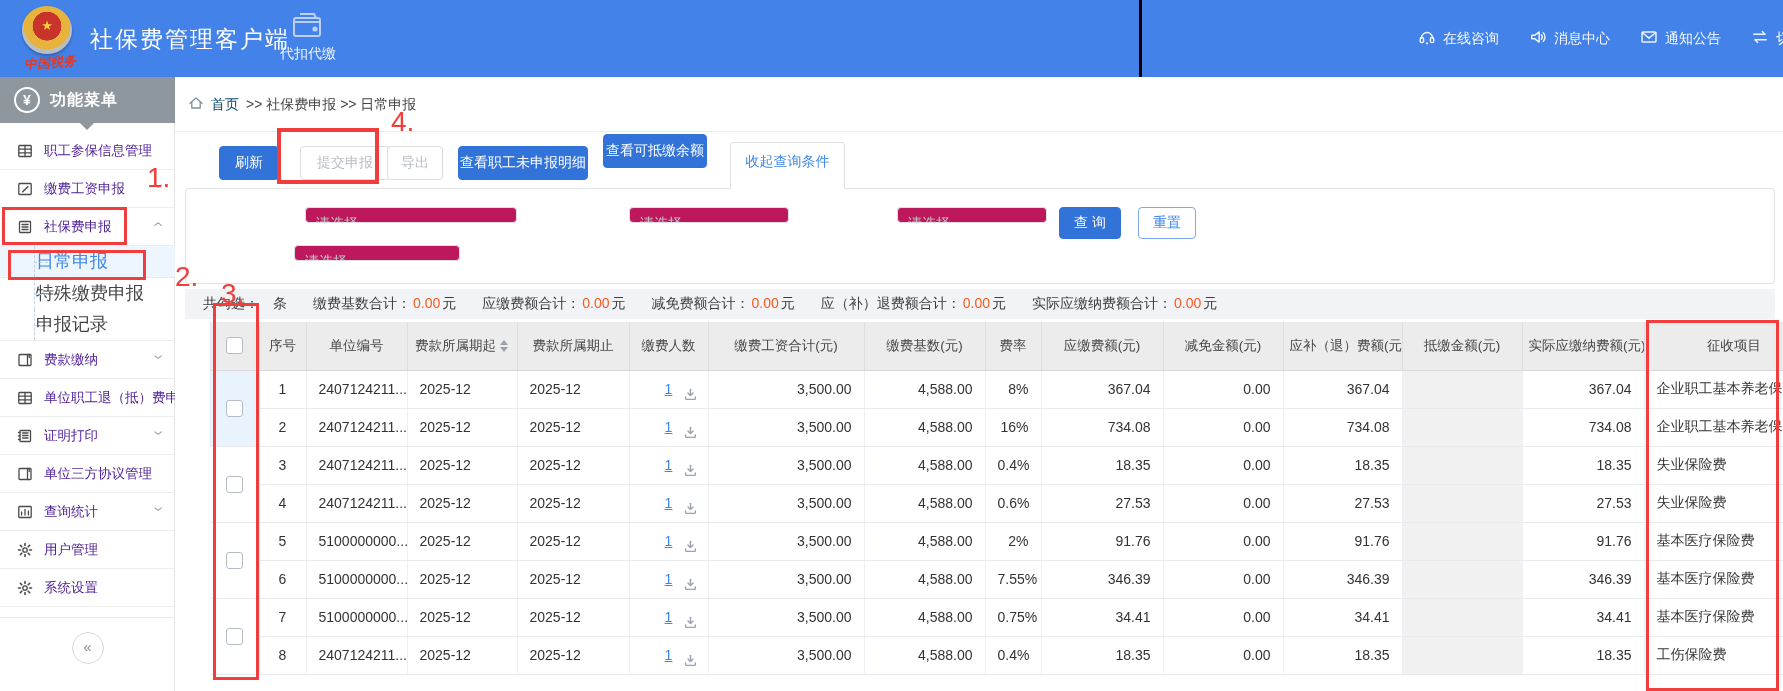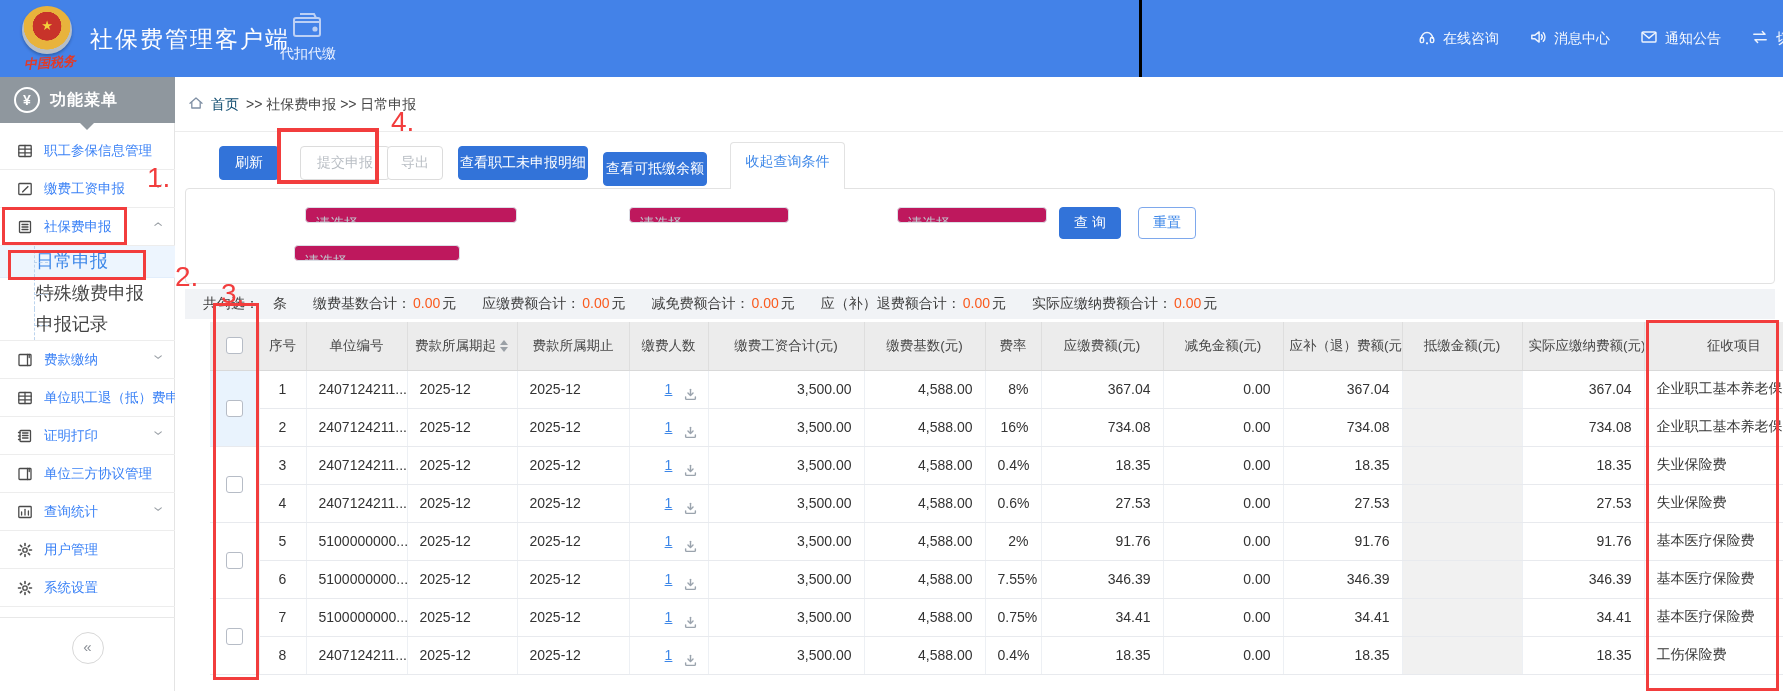--- a/index.html
+++ b/index.html
@@ -40,7 +40,7 @@
     border:7px solid transparent;border-top-color:#8f979e;border-bottom:none;}
   .side-menu{position:absolute;left:0;top:55px;width:175px;}
   .sm-item{height:38px;display:flex;align-items:center;gap:11px;padding-left:17px;box-sizing:border-box;
-    border-bottom:1px solid #ededed;font-size:13.5px;color:#3b82f6;cursor:pointer;white-space:nowrap;overflow:hidden;position:relative;}
+    border-bottom:1px solid #ededed;font-size:13.5px;color:#4c1d95;cursor:pointer;white-space:nowrap;overflow:hidden;position:relative;}
   .sm-item .micon{flex:0 0 16px;height:16px;color:#4a4a4a;}
   .sm-item .chev{position:absolute;right:10px;color:#9aa0a6;}
   .sm-sub{border-bottom:1px solid #ededed;}

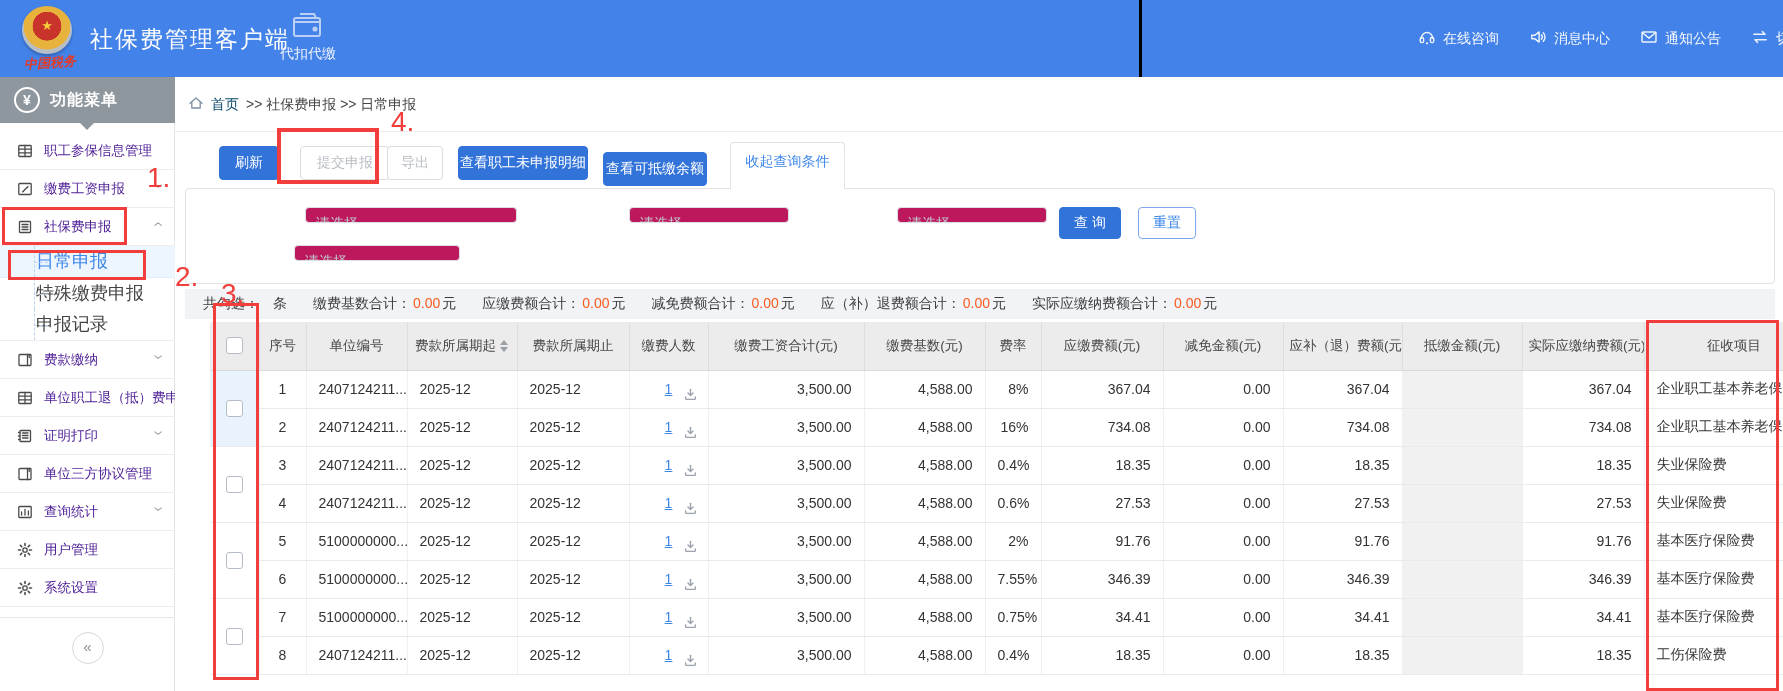--- a/index.html
+++ b/index.html
@@ -305,7 +305,7 @@
       <div class="btn disabled" style="left: 300px; top: 146px; width: 90px;">提交申报</div>
       <div class="btn disabled" style="left: 387px; top: 146px; width: 56px;">导出</div>
       <div class="btn primary" style="left: 458px; top: 146px; width: 130px;">查看职工未申报明细</div>
-      <div class="btn primary" style="left: 603px; top: 152px; width: 104px;">查看可抵缴余额</div>
+      <div class="btn primary" style="left: 603px; top: 134px; width: 104px;">查看可抵缴余额</div>
     </div>
   <div class="collapse-tab">收起查询条件</div>
 

